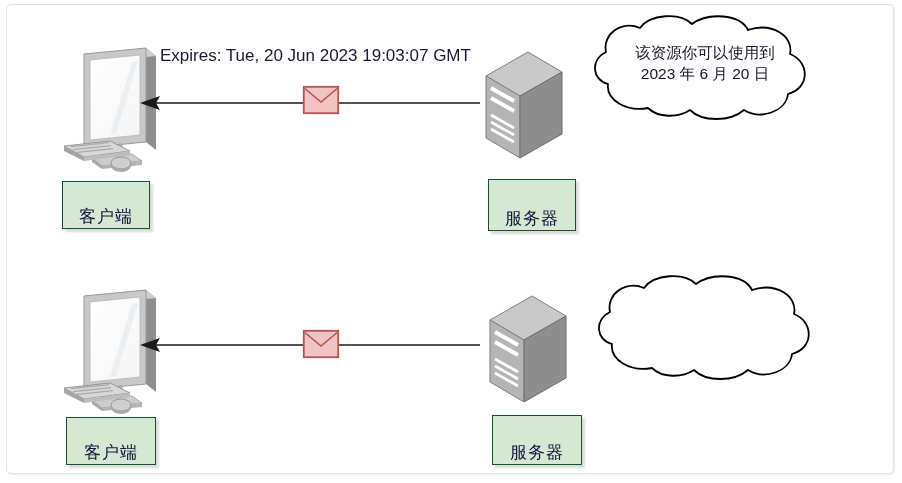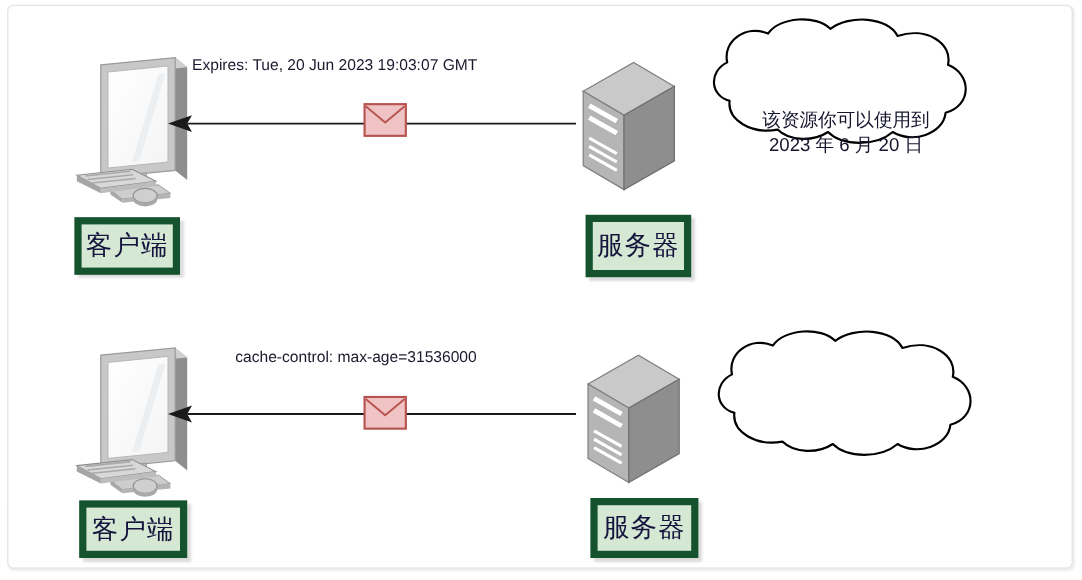--- a/index.html
+++ b/index.html
@@ -57,7 +57,7 @@
   .header-text {
     position: absolute;
     color: #1a1a2e;
-    font-size: 13px;
+    font-size: 17px;
     white-space: nowrap;
   }
 

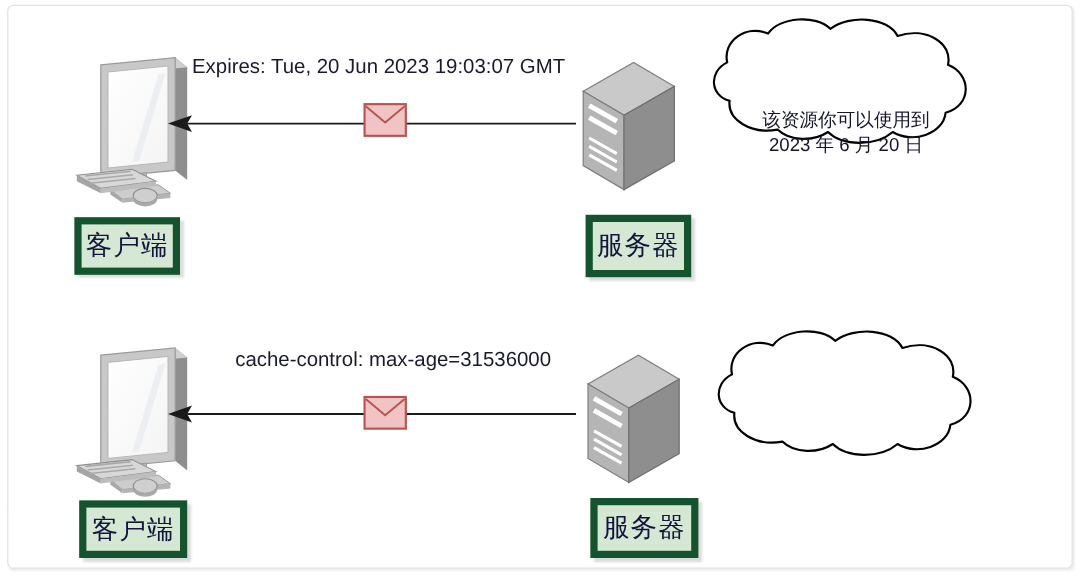--- a/index.html
+++ b/index.html
@@ -70,7 +70,6 @@
     line-height: 21px;
     white-space: pre-line;
     pointer-events: none;
-    margin-top: 48px;
   }
 
   svg { display: block; overflow: visible; }

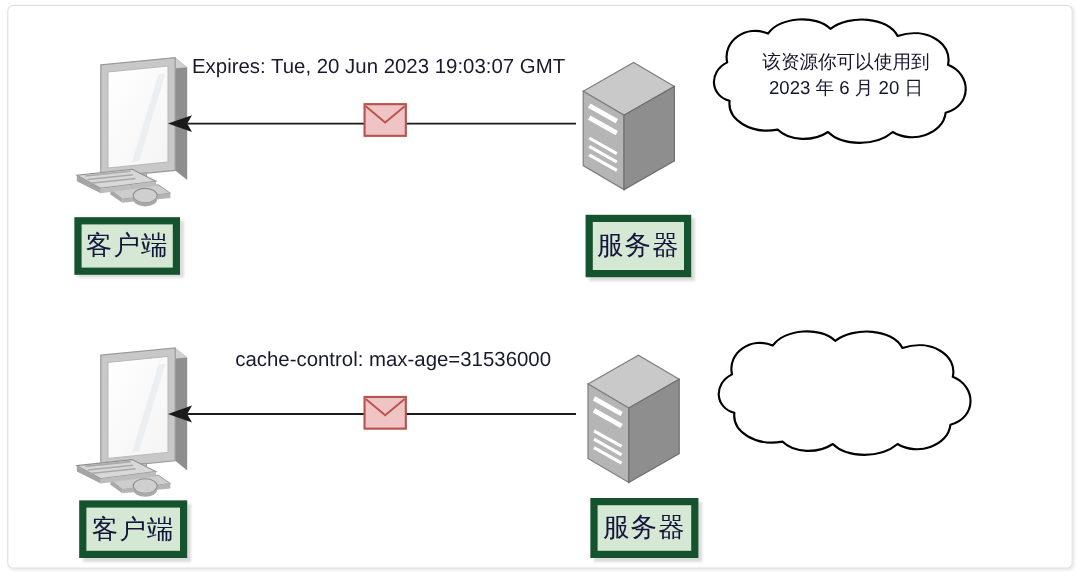--- a/index.html
+++ b/index.html
@@ -42,13 +42,13 @@
   .label-box {
     position: absolute;
     background: #d5e8d4;
-    border: 6px solid #14532d;
+    border: 1px solid #14532d;
     box-shadow: 3px 3px 2px rgba(0,0,0,0.14);
     display: flex;
-    align-items: center;
+    align-items: flex-end;
     justify-content: center;
     color: #14143c;
-    font-size: 22px;
+    font-size: 17px;
     letter-spacing: 1px;
     box-sizing: border-box;
   }

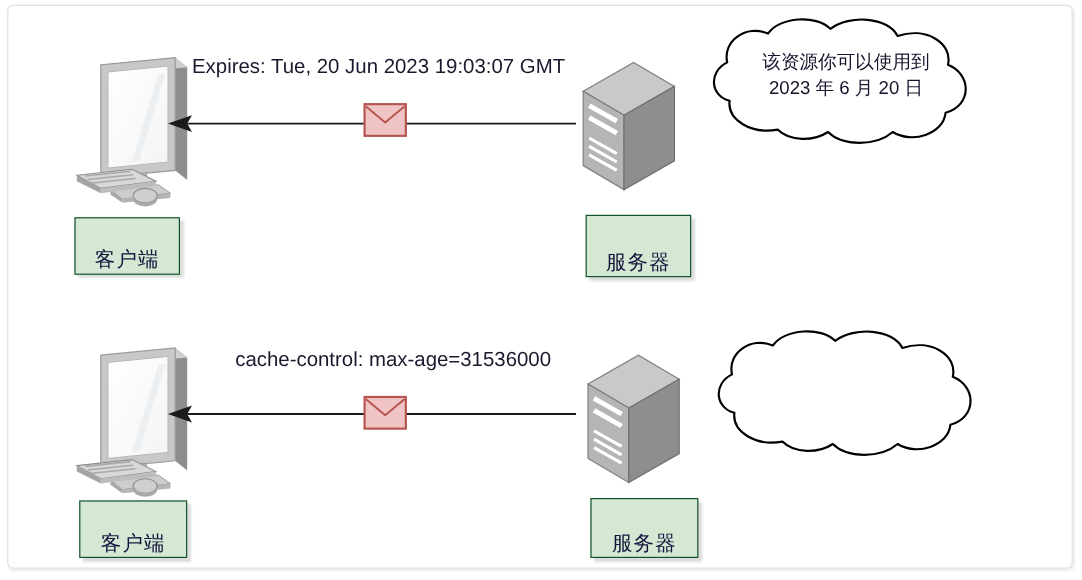--- a/index.html
+++ b/index.html
@@ -181,7 +181,6 @@
     <span>服务器</span>
   </div>
 
-  <div class="header-text" style="left:196px; top:290px;">cache-control: max-age=31536000</div>
 
   <div class="node" style="left:58px; top:284px;">
     <svg width="112" height="125" viewBox="0 0 112 125" aria-hidden="true">

